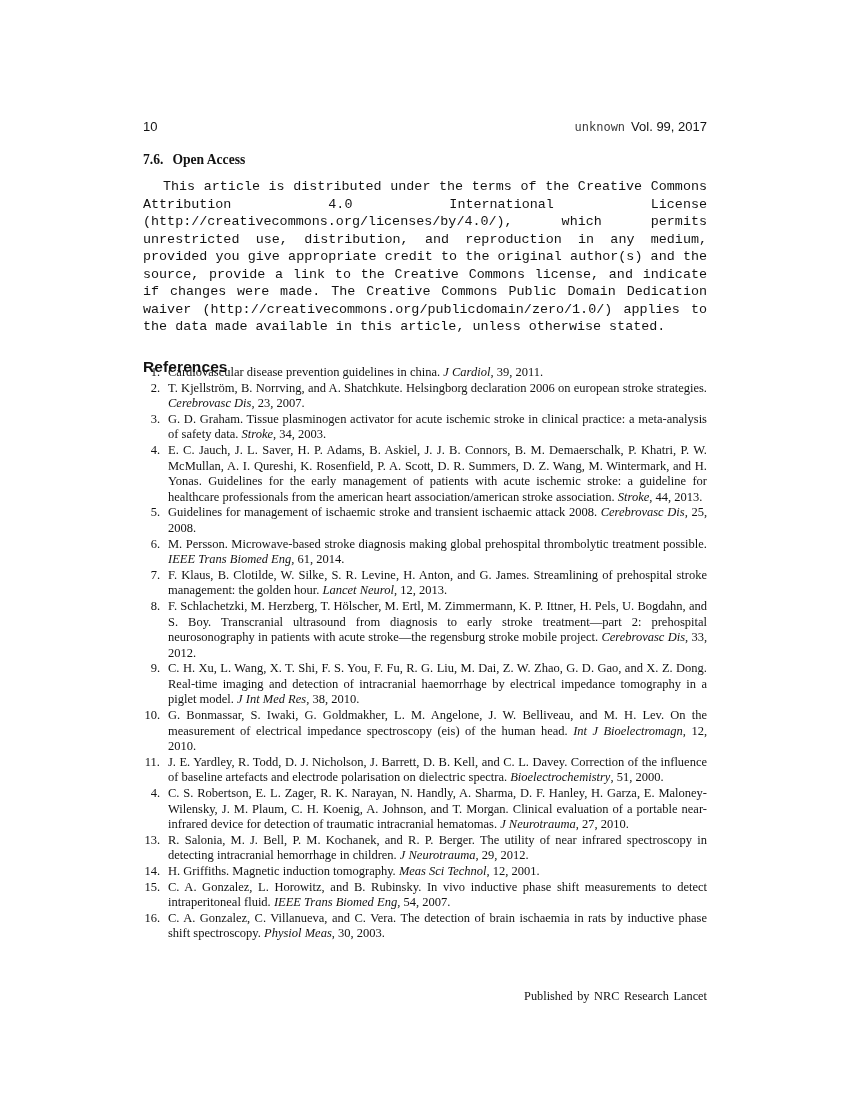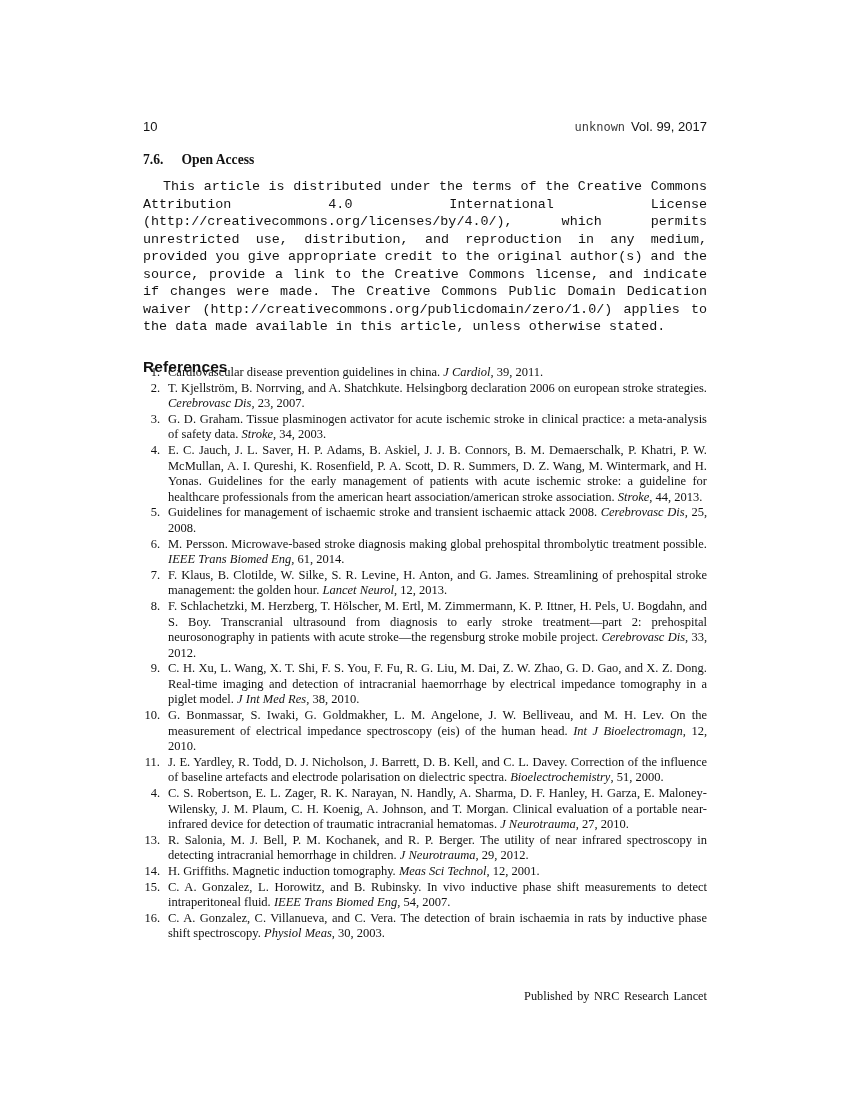--- a/index.html
+++ b/index.html
@@ -32,7 +32,7 @@
     position: absolute; top: 152px; left: 143px; width: 564px;
     font-size: 13.6px; font-weight: 700;
   }
-  .sect-heading .num { margin-right: 18px; }
+  .sect-heading .num { margin-right: 9px; }
   .oa-par {
     position: absolute; top: 178px; left: 143px; width: 564px;
     font-size: 13.4px; line-height: 17.5px;

